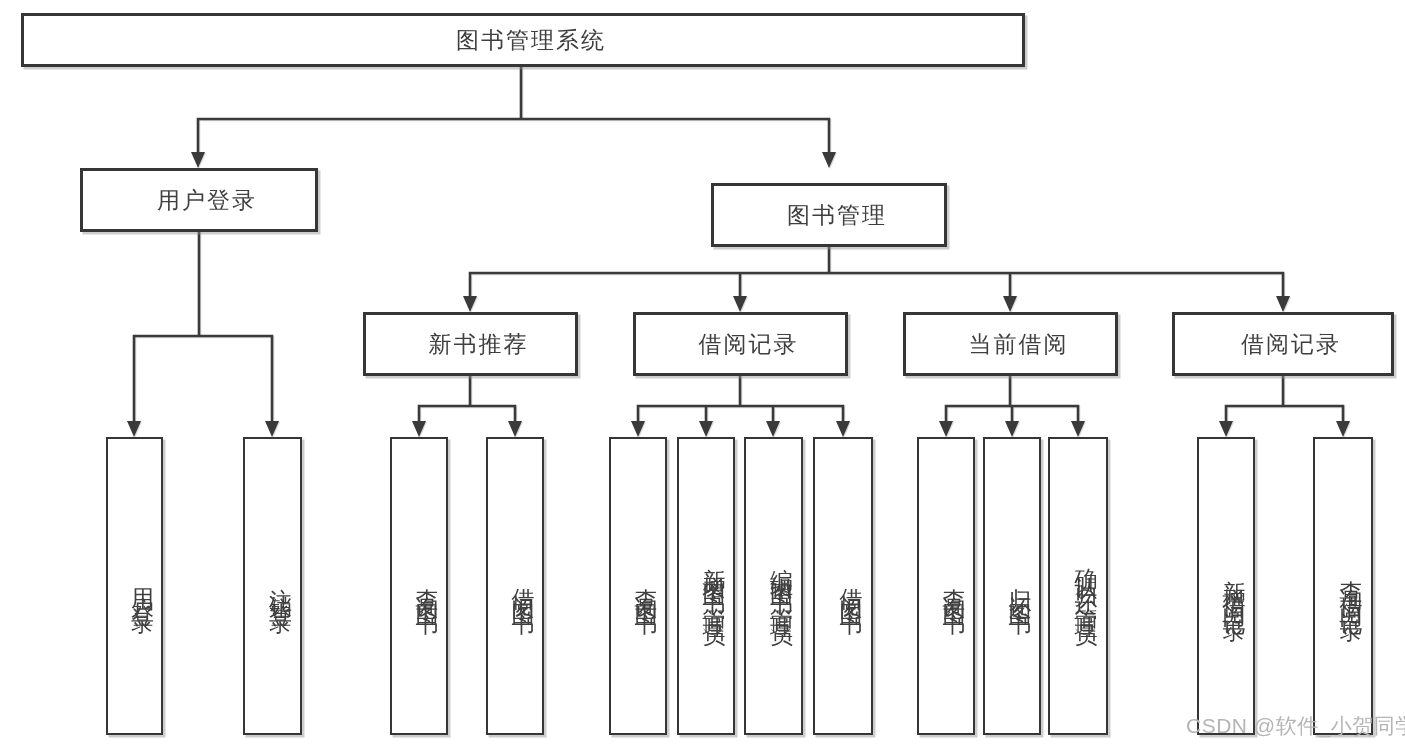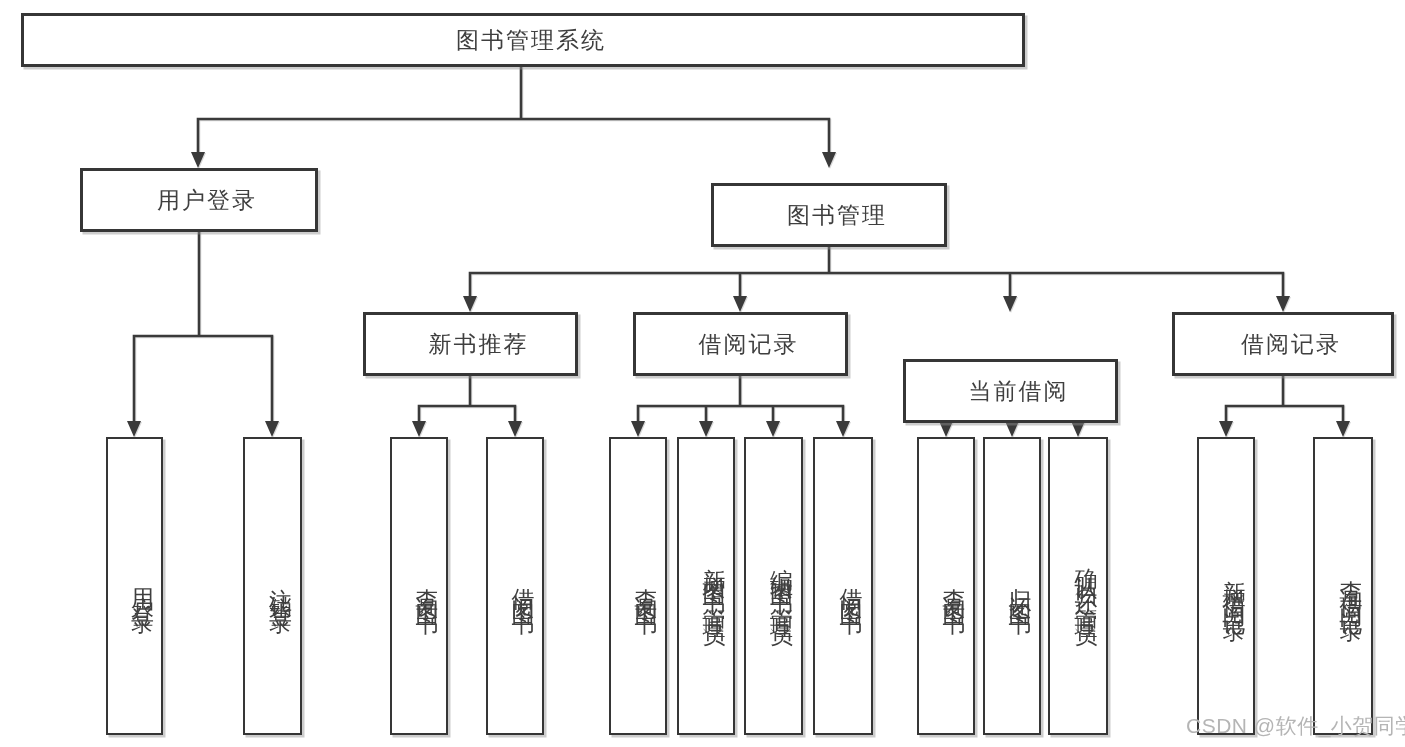--- a/index.html
+++ b/index.html
@@ -132,7 +132,7 @@
   <div class="node" style="left:633px; top:312px; width:215px; height:64px;">
     <span>借阅记录</span>
   </div>
-  <div class="node" style="left:903px; top:312px; width:215px; height:64px;margin-top:47px;">
+  <div class="node" style="left:903px; top:312px; width:215px; height:64px;">
     <span>当前借阅</span>
   </div>
   <div class="node" style="left:1172px; top:312px; width:222px; height:64px;">

